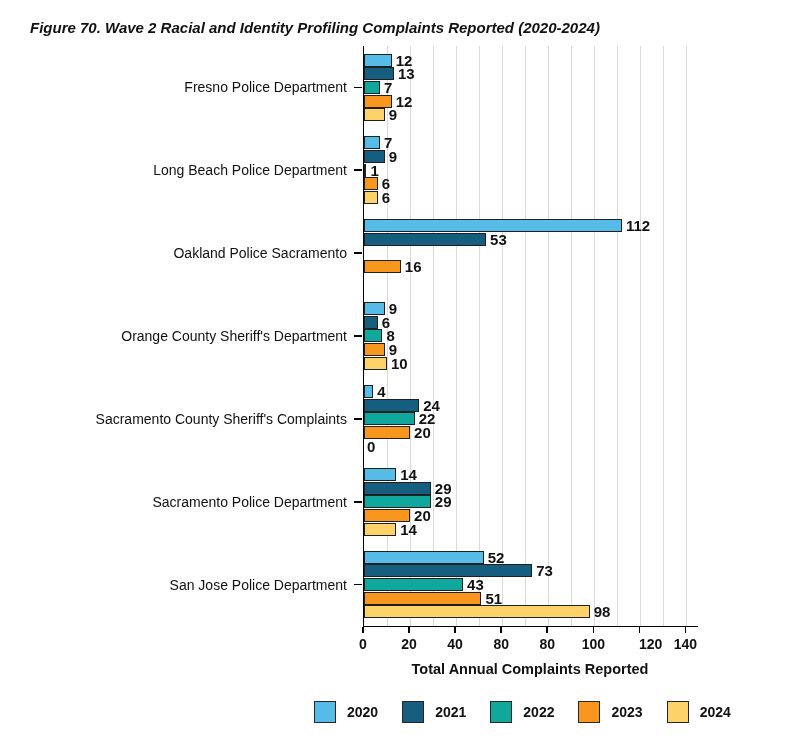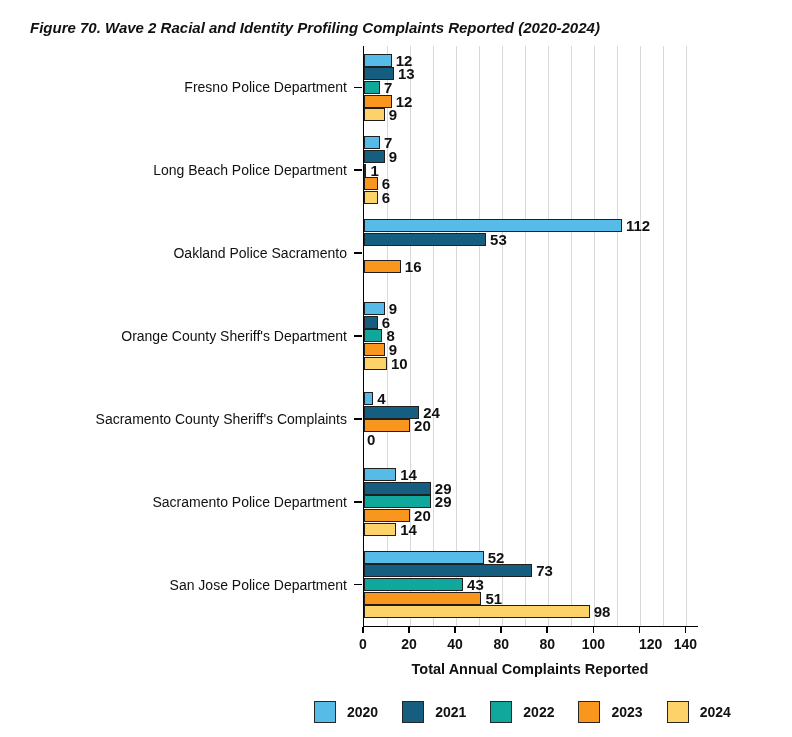--- a/index.html
+++ b/index.html
@@ -156,6 +156,10 @@
           <span class="vlabel">24</span>
         </div>
         <div class="barrow">
+          <div class="bar" style="width: 50.6759px; background: rgb(16, 168, 157); border-color: rgb(31, 31, 31);"></div>
+          <span class="vlabel">22</span>
+        </div>
+        <div class="barrow">
           <div class="bar" style="width: 46.069px; background: rgb(248, 150, 29); border-color: rgb(31, 31, 31);"></div>
           <span class="vlabel">20</span>
         </div>

